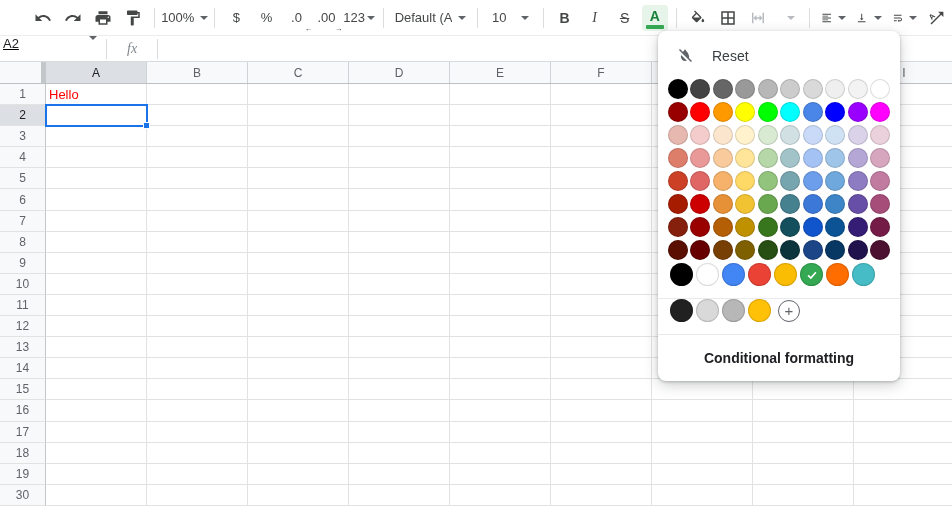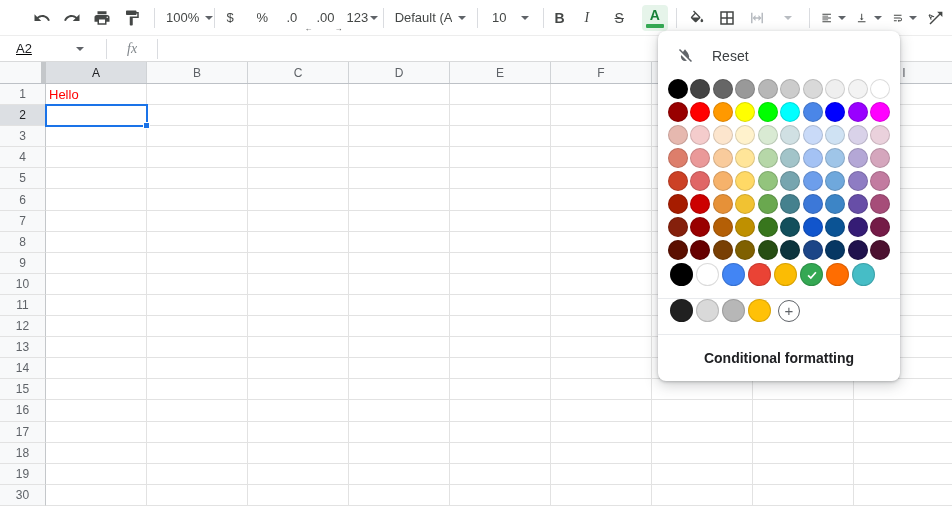--- a/index.html
+++ b/index.html
@@ -10,7 +10,7 @@
   .toolbar { height: 36px; display: flex; align-items: center; padding-left: 28px;
     border-bottom: 1px solid #ededed; background: #fff; white-space: nowrap; }
   .tb-btn { height: 26px; min-width: 26px; padding: 0 3px; margin: 0 2px; border-radius: 4px;
-    display: inline-flex; align-items: center; 
+    display: inline-flex; align-items: center; justify-content: center;
     color: #444746; font-size: 13px; cursor: pointer; position: relative; }
   .tb-btn svg { fill: #444746; }
   .tb-btn.disabled, .tb-btn.disabled svg { color: #b8bcc1; fill: #b8bcc1; }

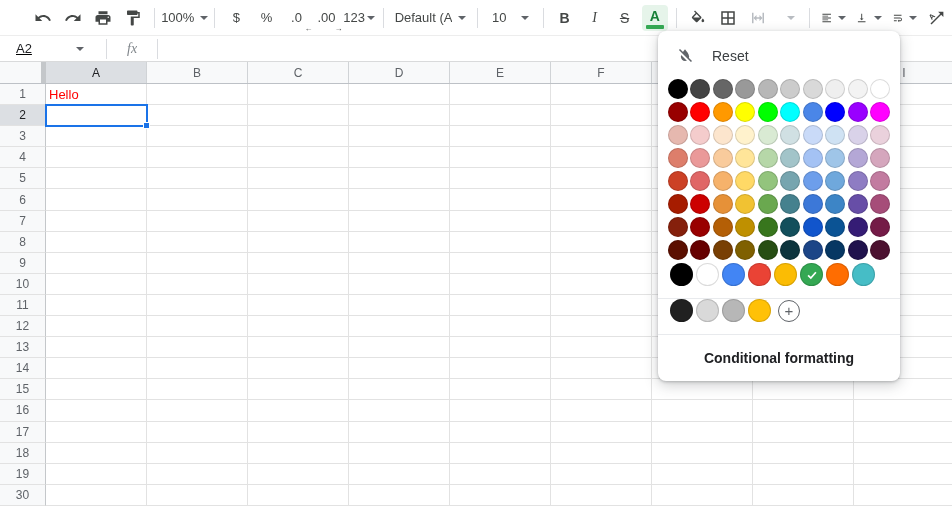--- a/index.html
+++ b/index.html
@@ -33,7 +33,7 @@
 
   
   .formula-bar { height: 26px; display: flex; align-items: center; border-bottom: 1px solid #d9dadb; background: #fff; }
-  .name-box { width: 100px; height: 100%; display: flex; align-items: center; padding: 0 16px; cursor: pointer; text-decoration: underline; }
+  .name-box { width: 100px; height: 100%; display: flex; padding: 0 3px; cursor: pointer; text-decoration: underline; }
   .name-box-value { font-size: 13px; color: #202124; flex: 1; }
   .fx-label { font-family: "Liberation Serif", serif; font-style: italic; color: #80868b; font-size: 14px; margin: 0 14px; }
   .fbar-input { flex: 1; height: 100%; display: flex; align-items: center; font-size: 13px; color: #202124; padding-left: 10px; }

